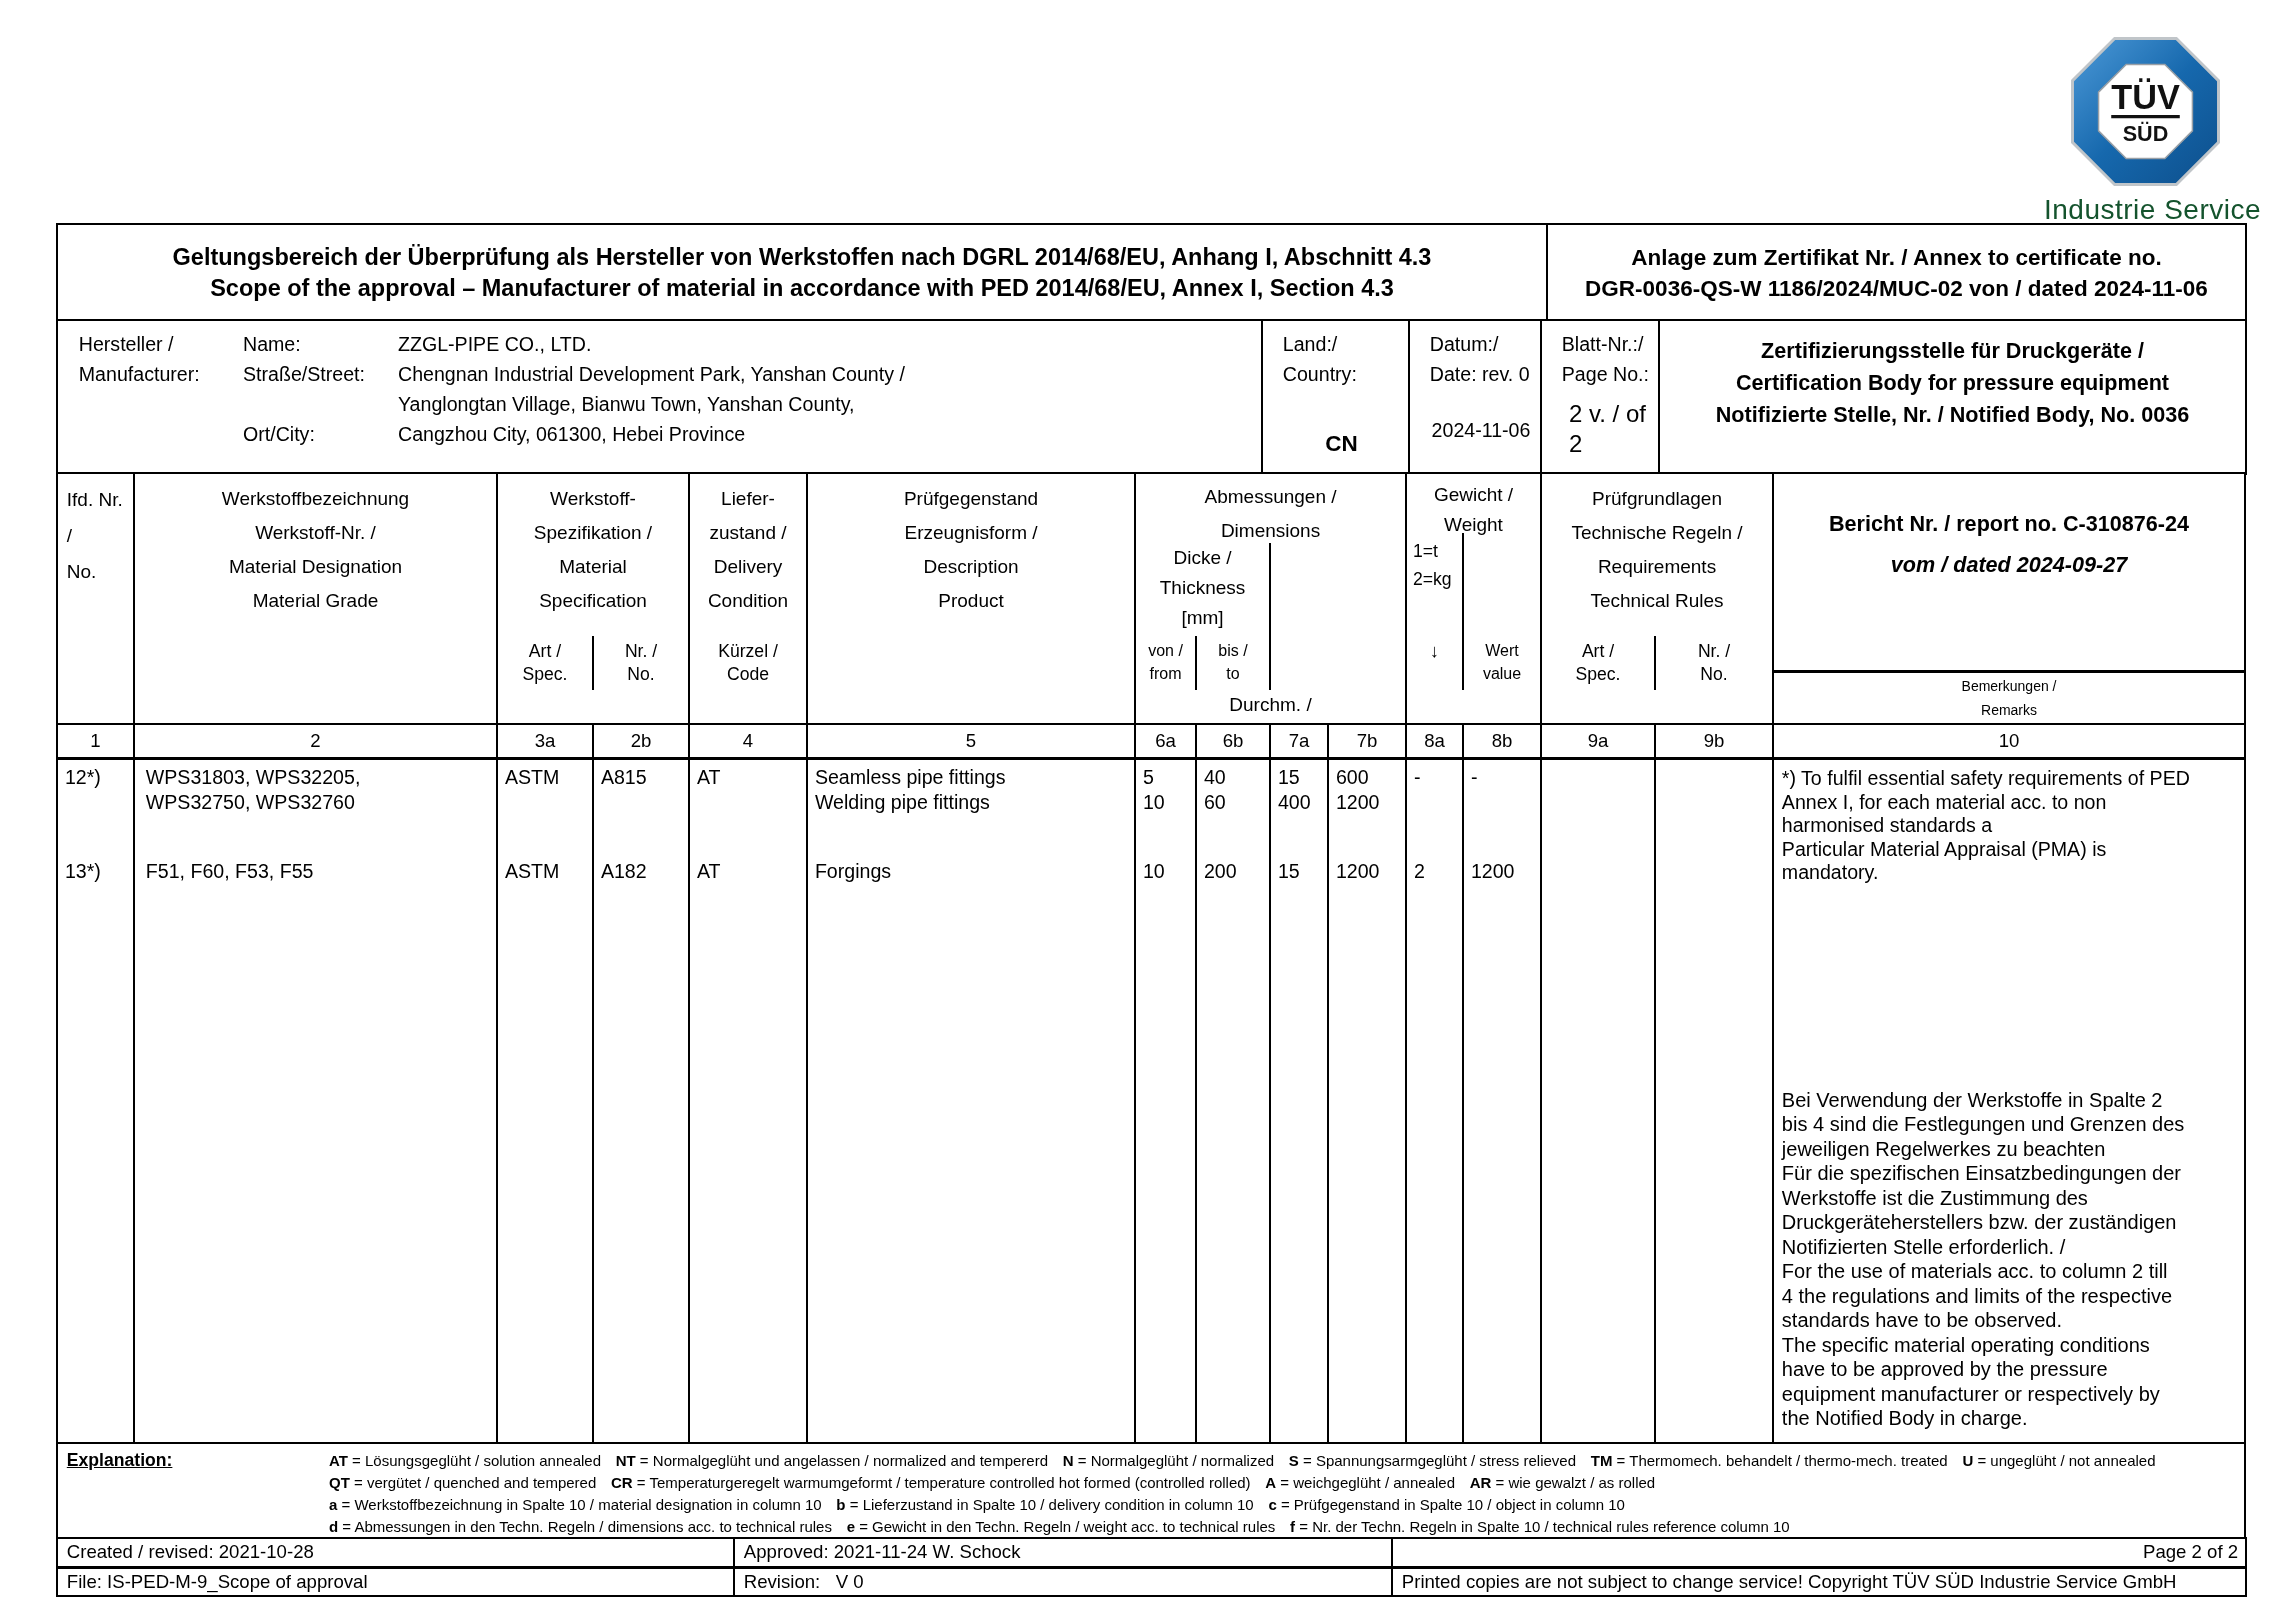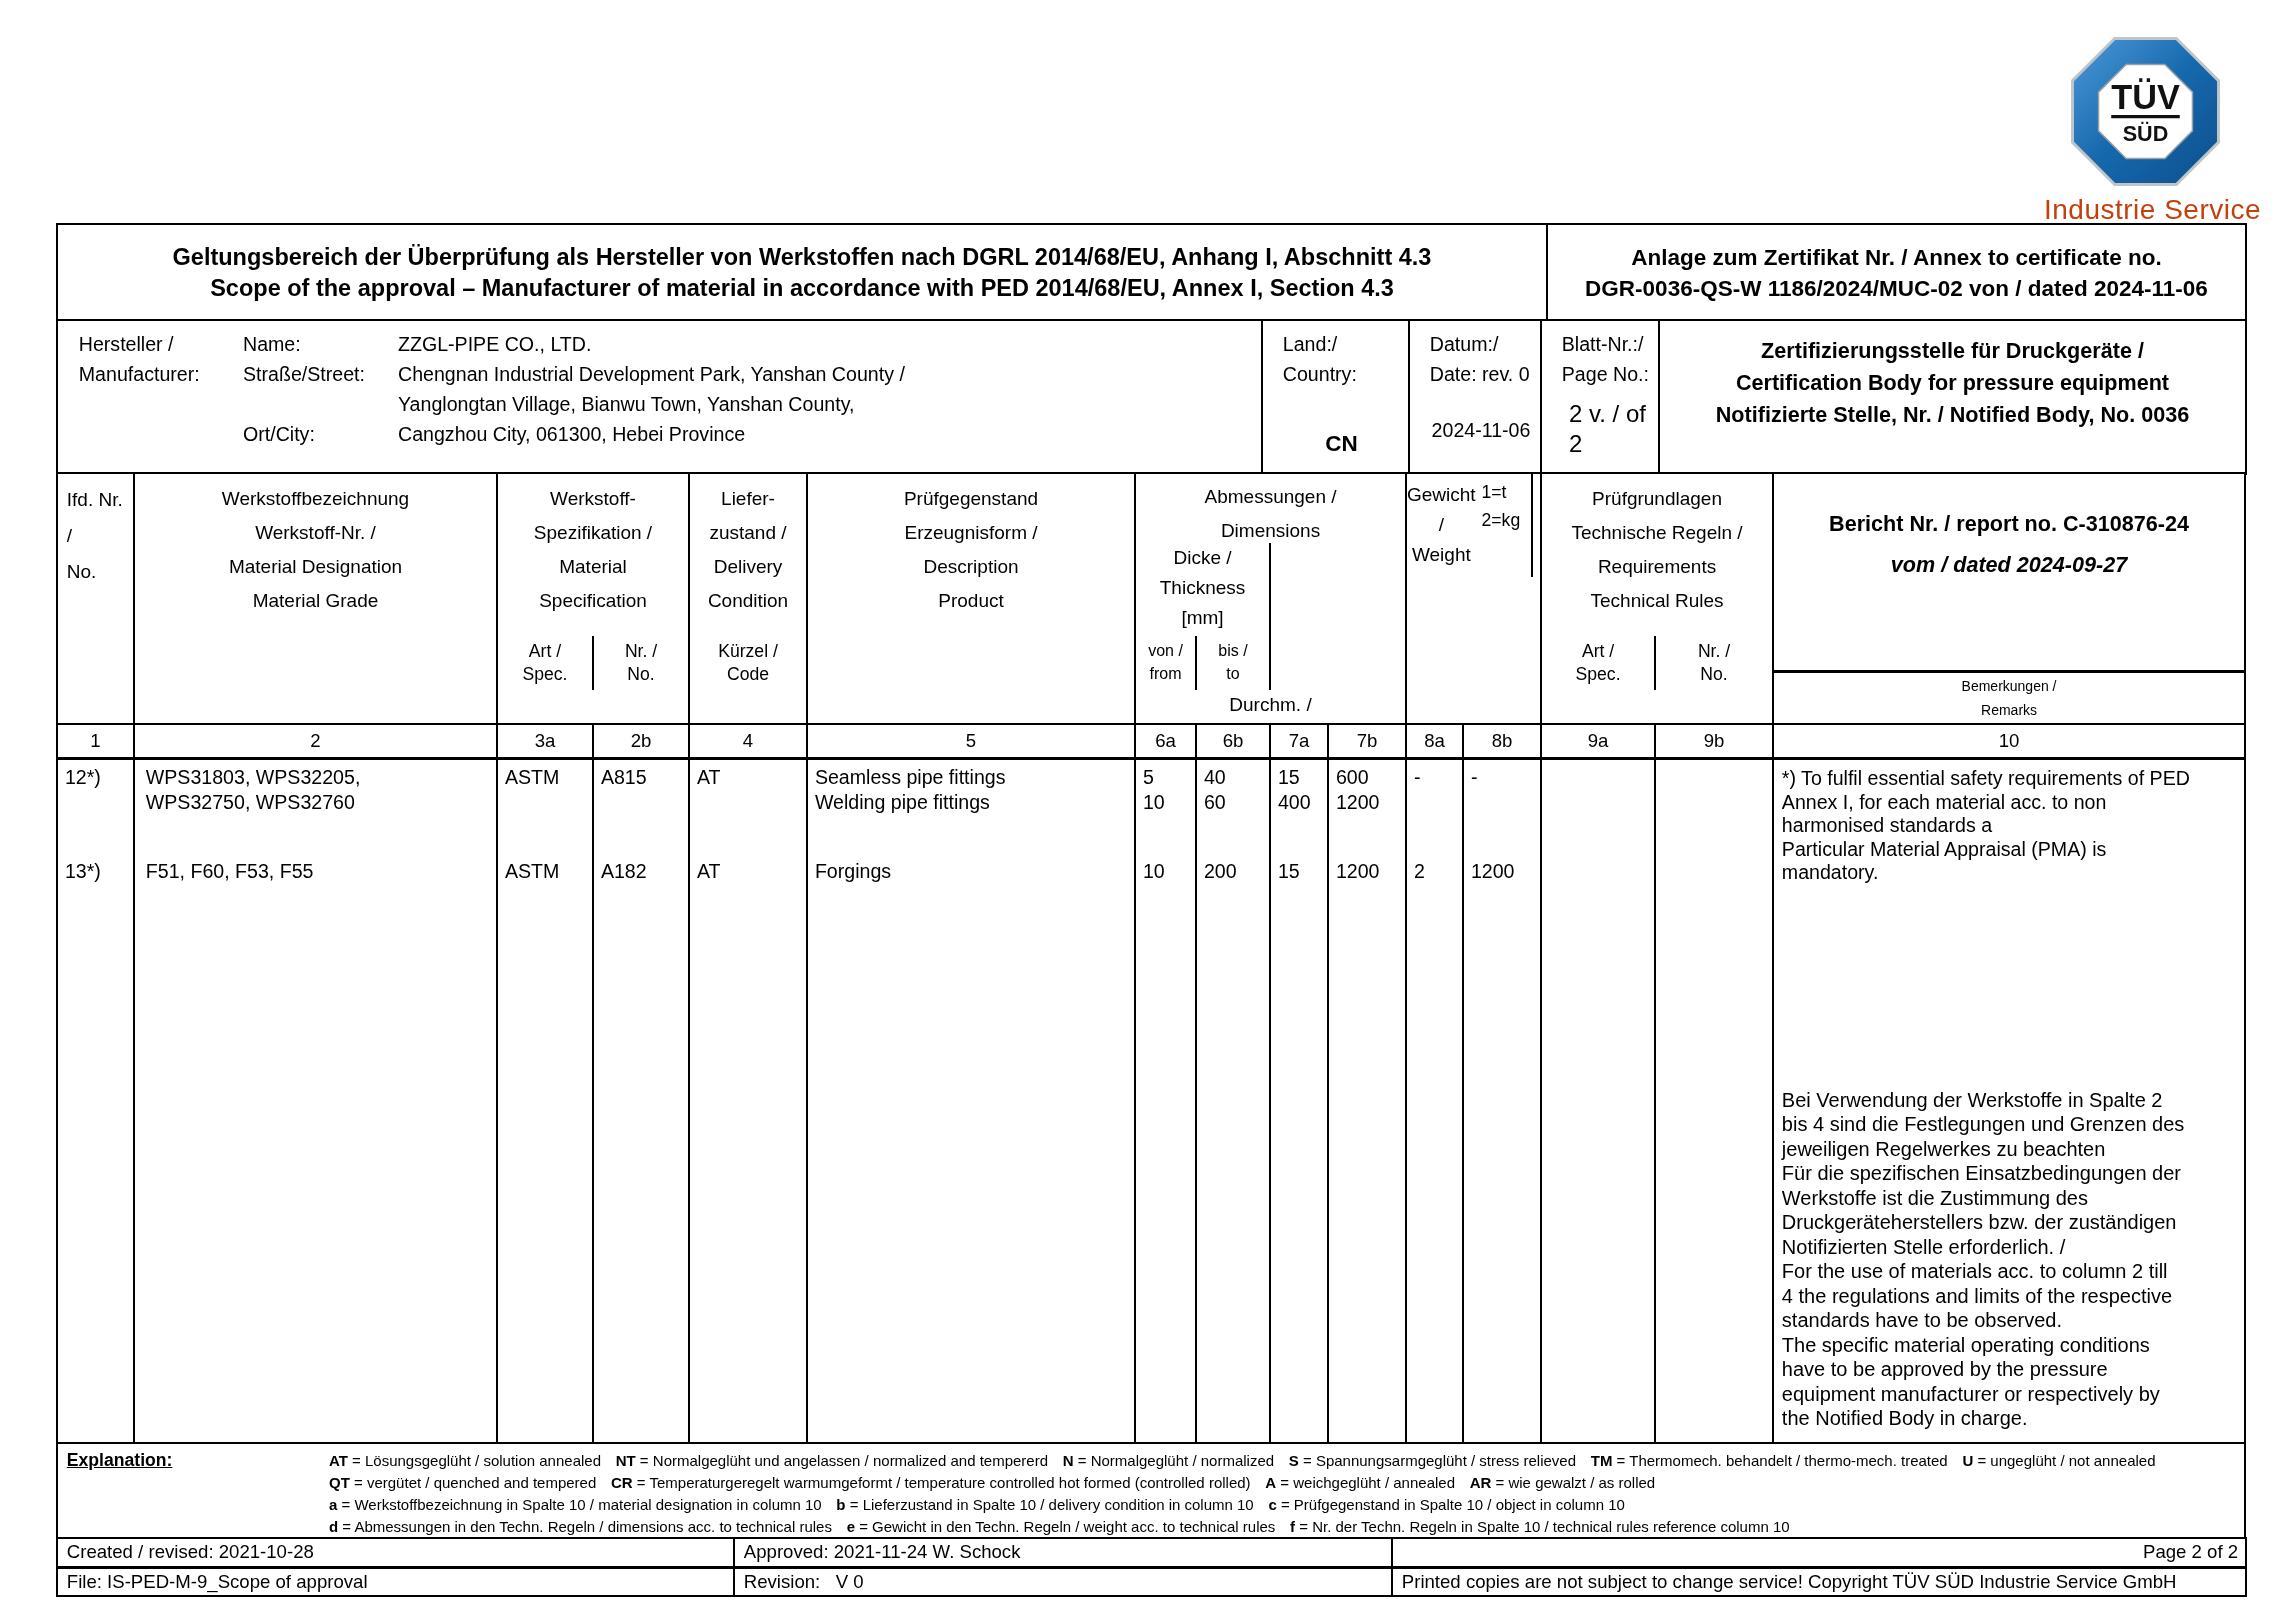--- a/index.html
+++ b/index.html
@@ -9,7 +9,7 @@
   
   .logo{position:absolute;left:2044px;top:37px;width:235px;}
   .logo svg{display:block;margin-left:27.4px;}
-  .logo-caption{margin-top:7.8px;font-size:28px;color:#c2410c;letter-spacing:0.5px;}
+  .logo-caption{margin-top:7.8px;font-size:28px;color:#14532d;letter-spacing:0.5px;}
 
   
   .content{position:absolute;left:56px;top:223px;width:2189px;}

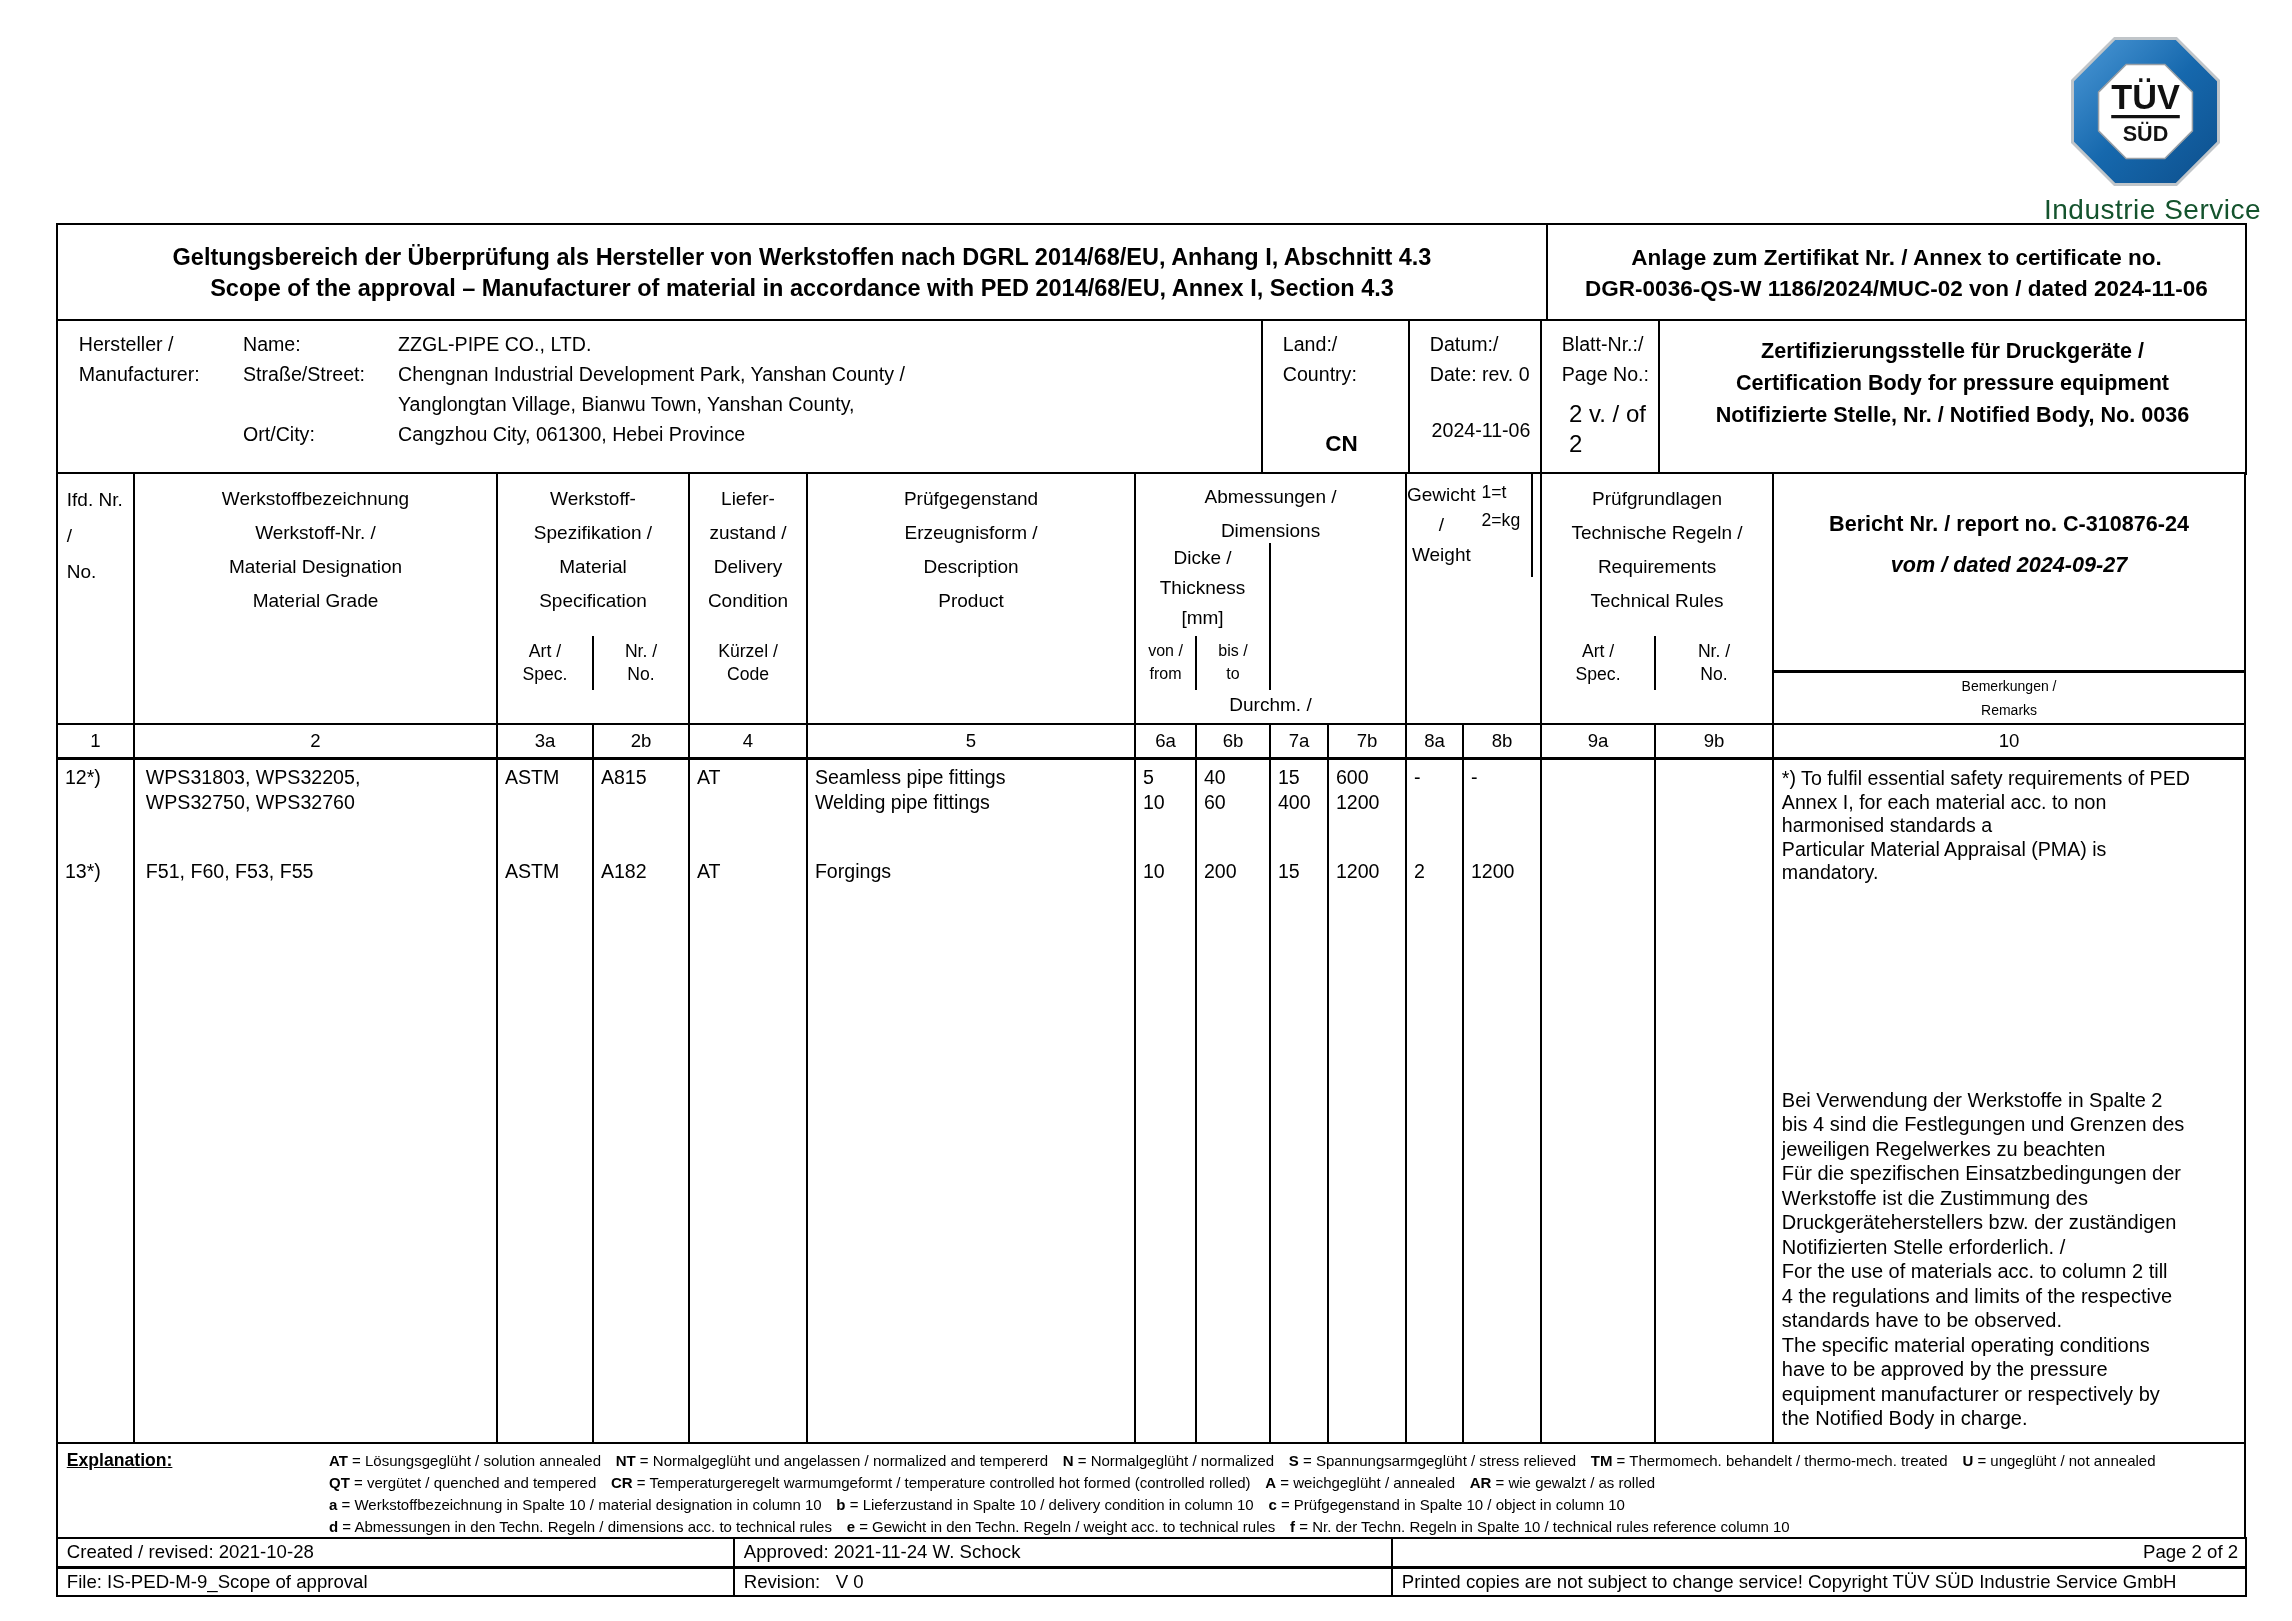--- a/index.html
+++ b/index.html
@@ -52,7 +52,7 @@
   .dims-lbl{height:93px;white-space:pre-line;text-align:center;font-size:19px;line-height:30px;}
   .dims-vb{display:flex;height:54px;}
   .dims-vb > div{box-sizing:border-box;}
-  .wt{height:216px;display:flex;}
+  .wt{height:216px;display:flex;flex-direction:column;}
   .wt-title{height:59px;box-sizing:border-box;}
   .wt-mid{display:flex;height:103px;}
   .wt-mid > div{box-sizing:border-box;}

